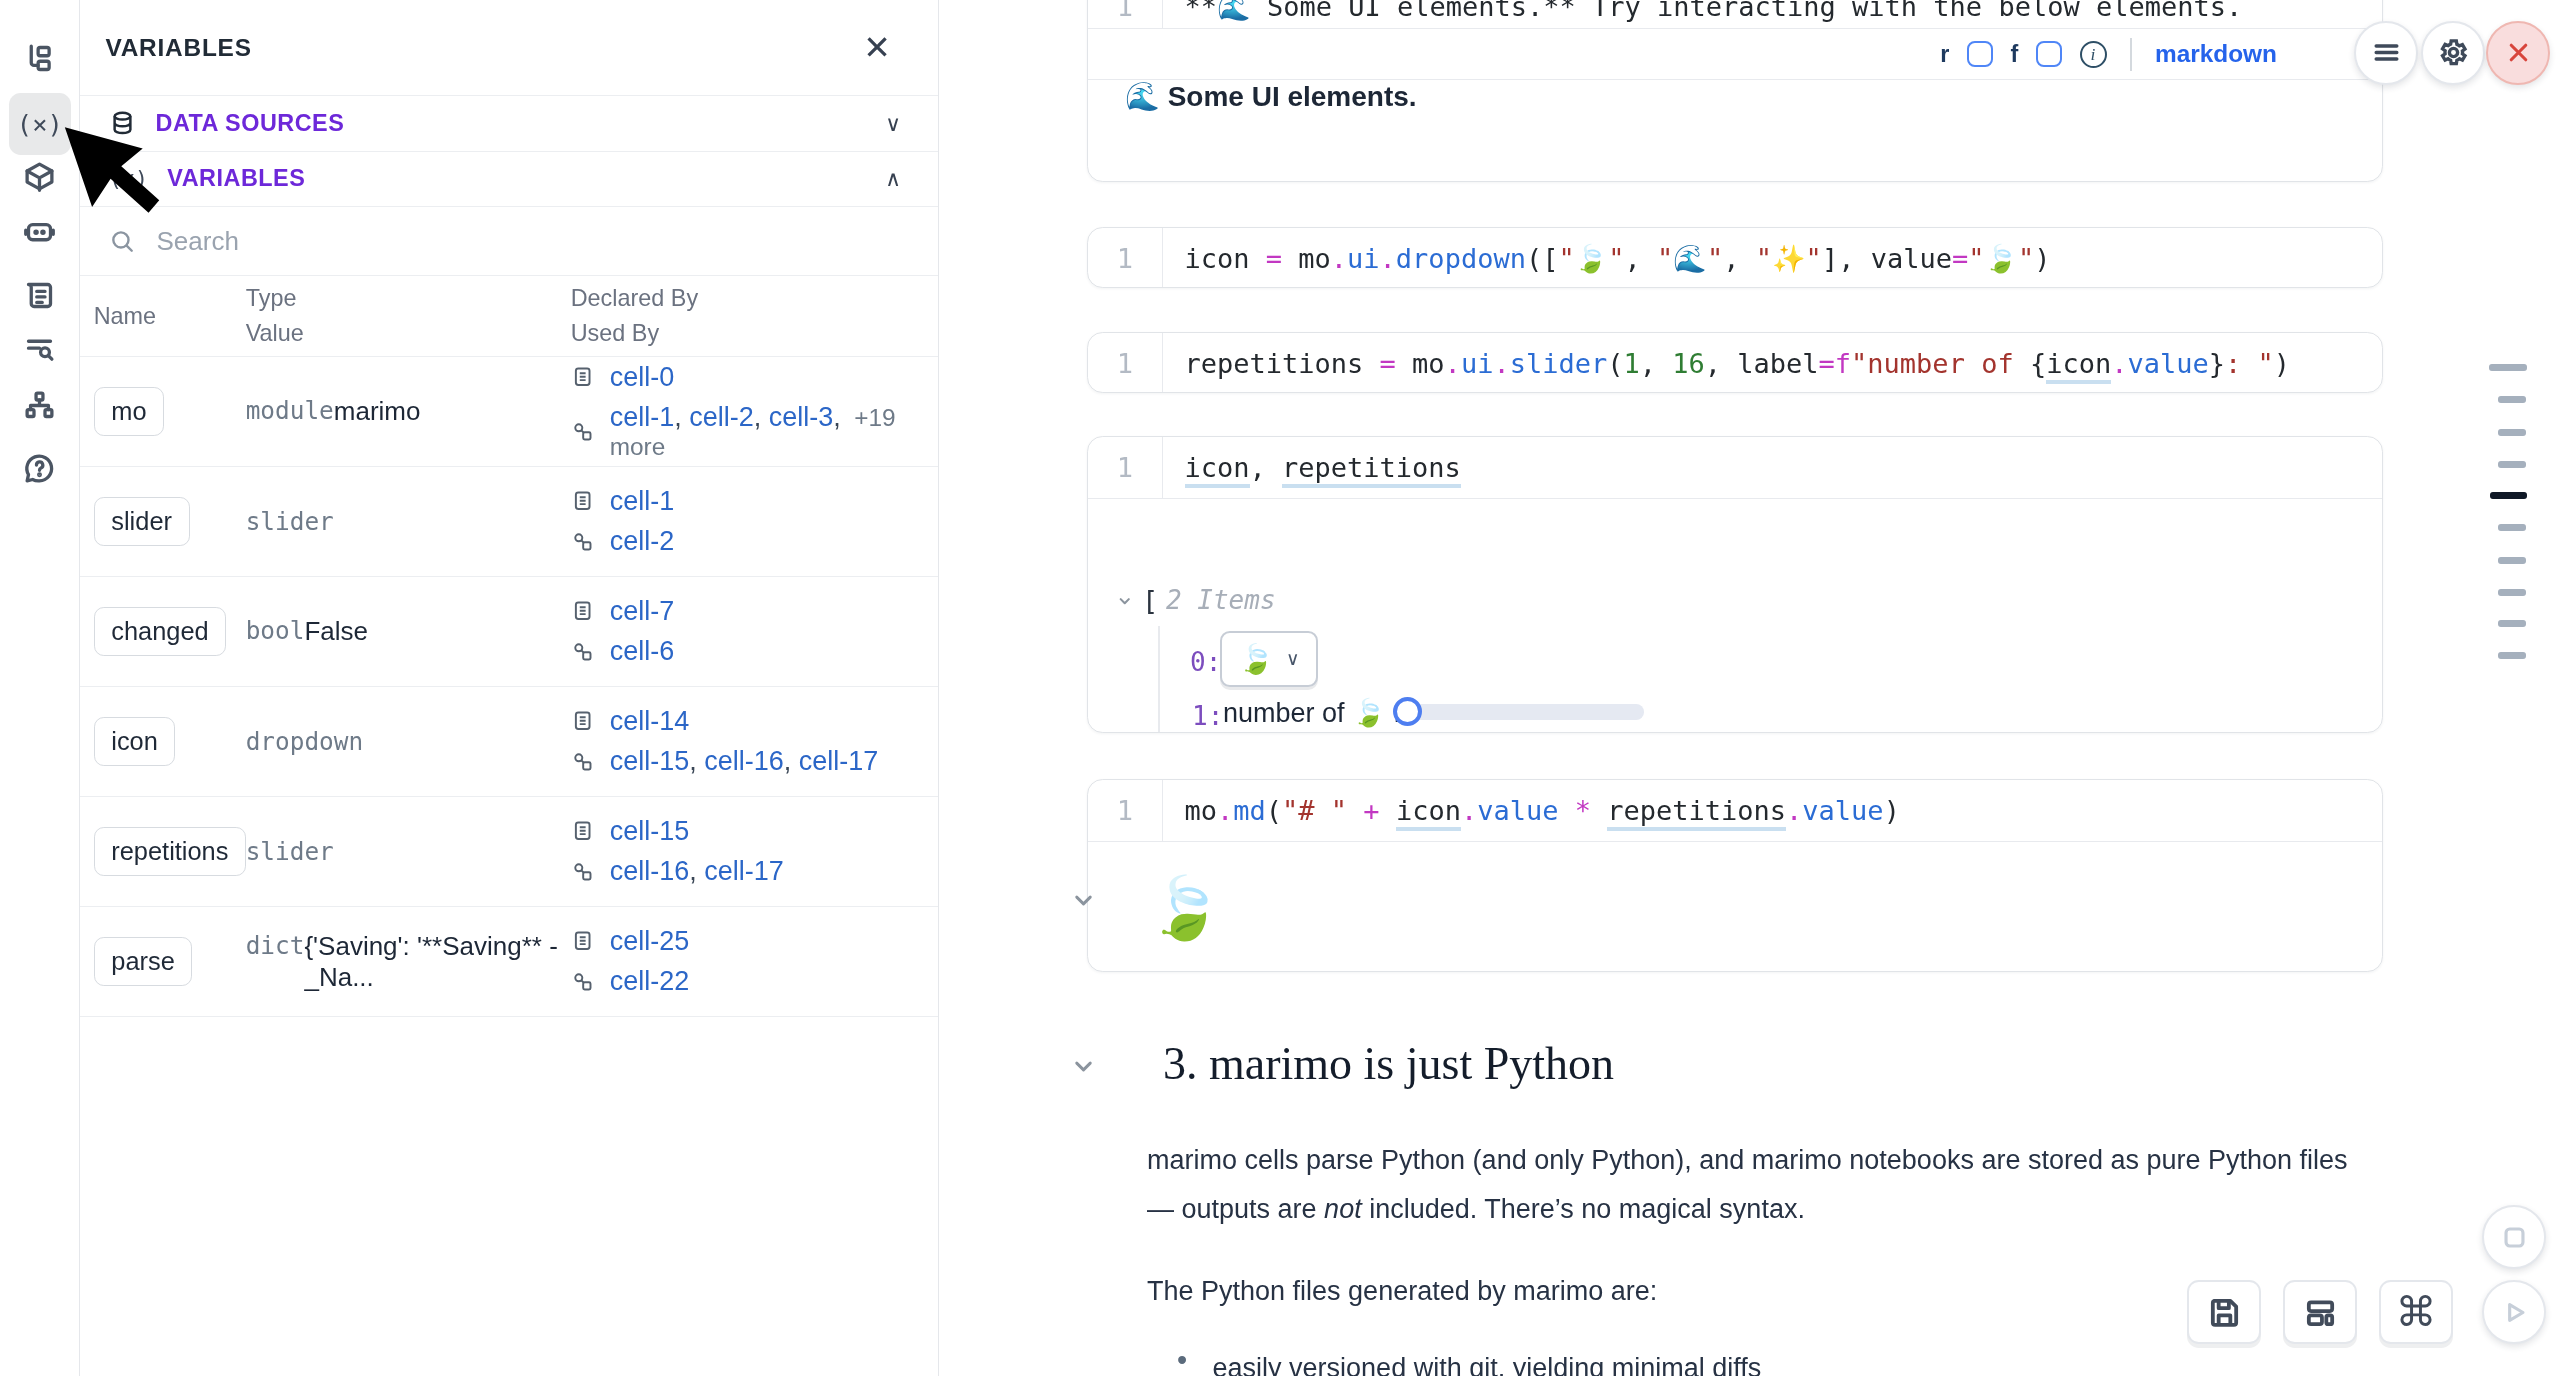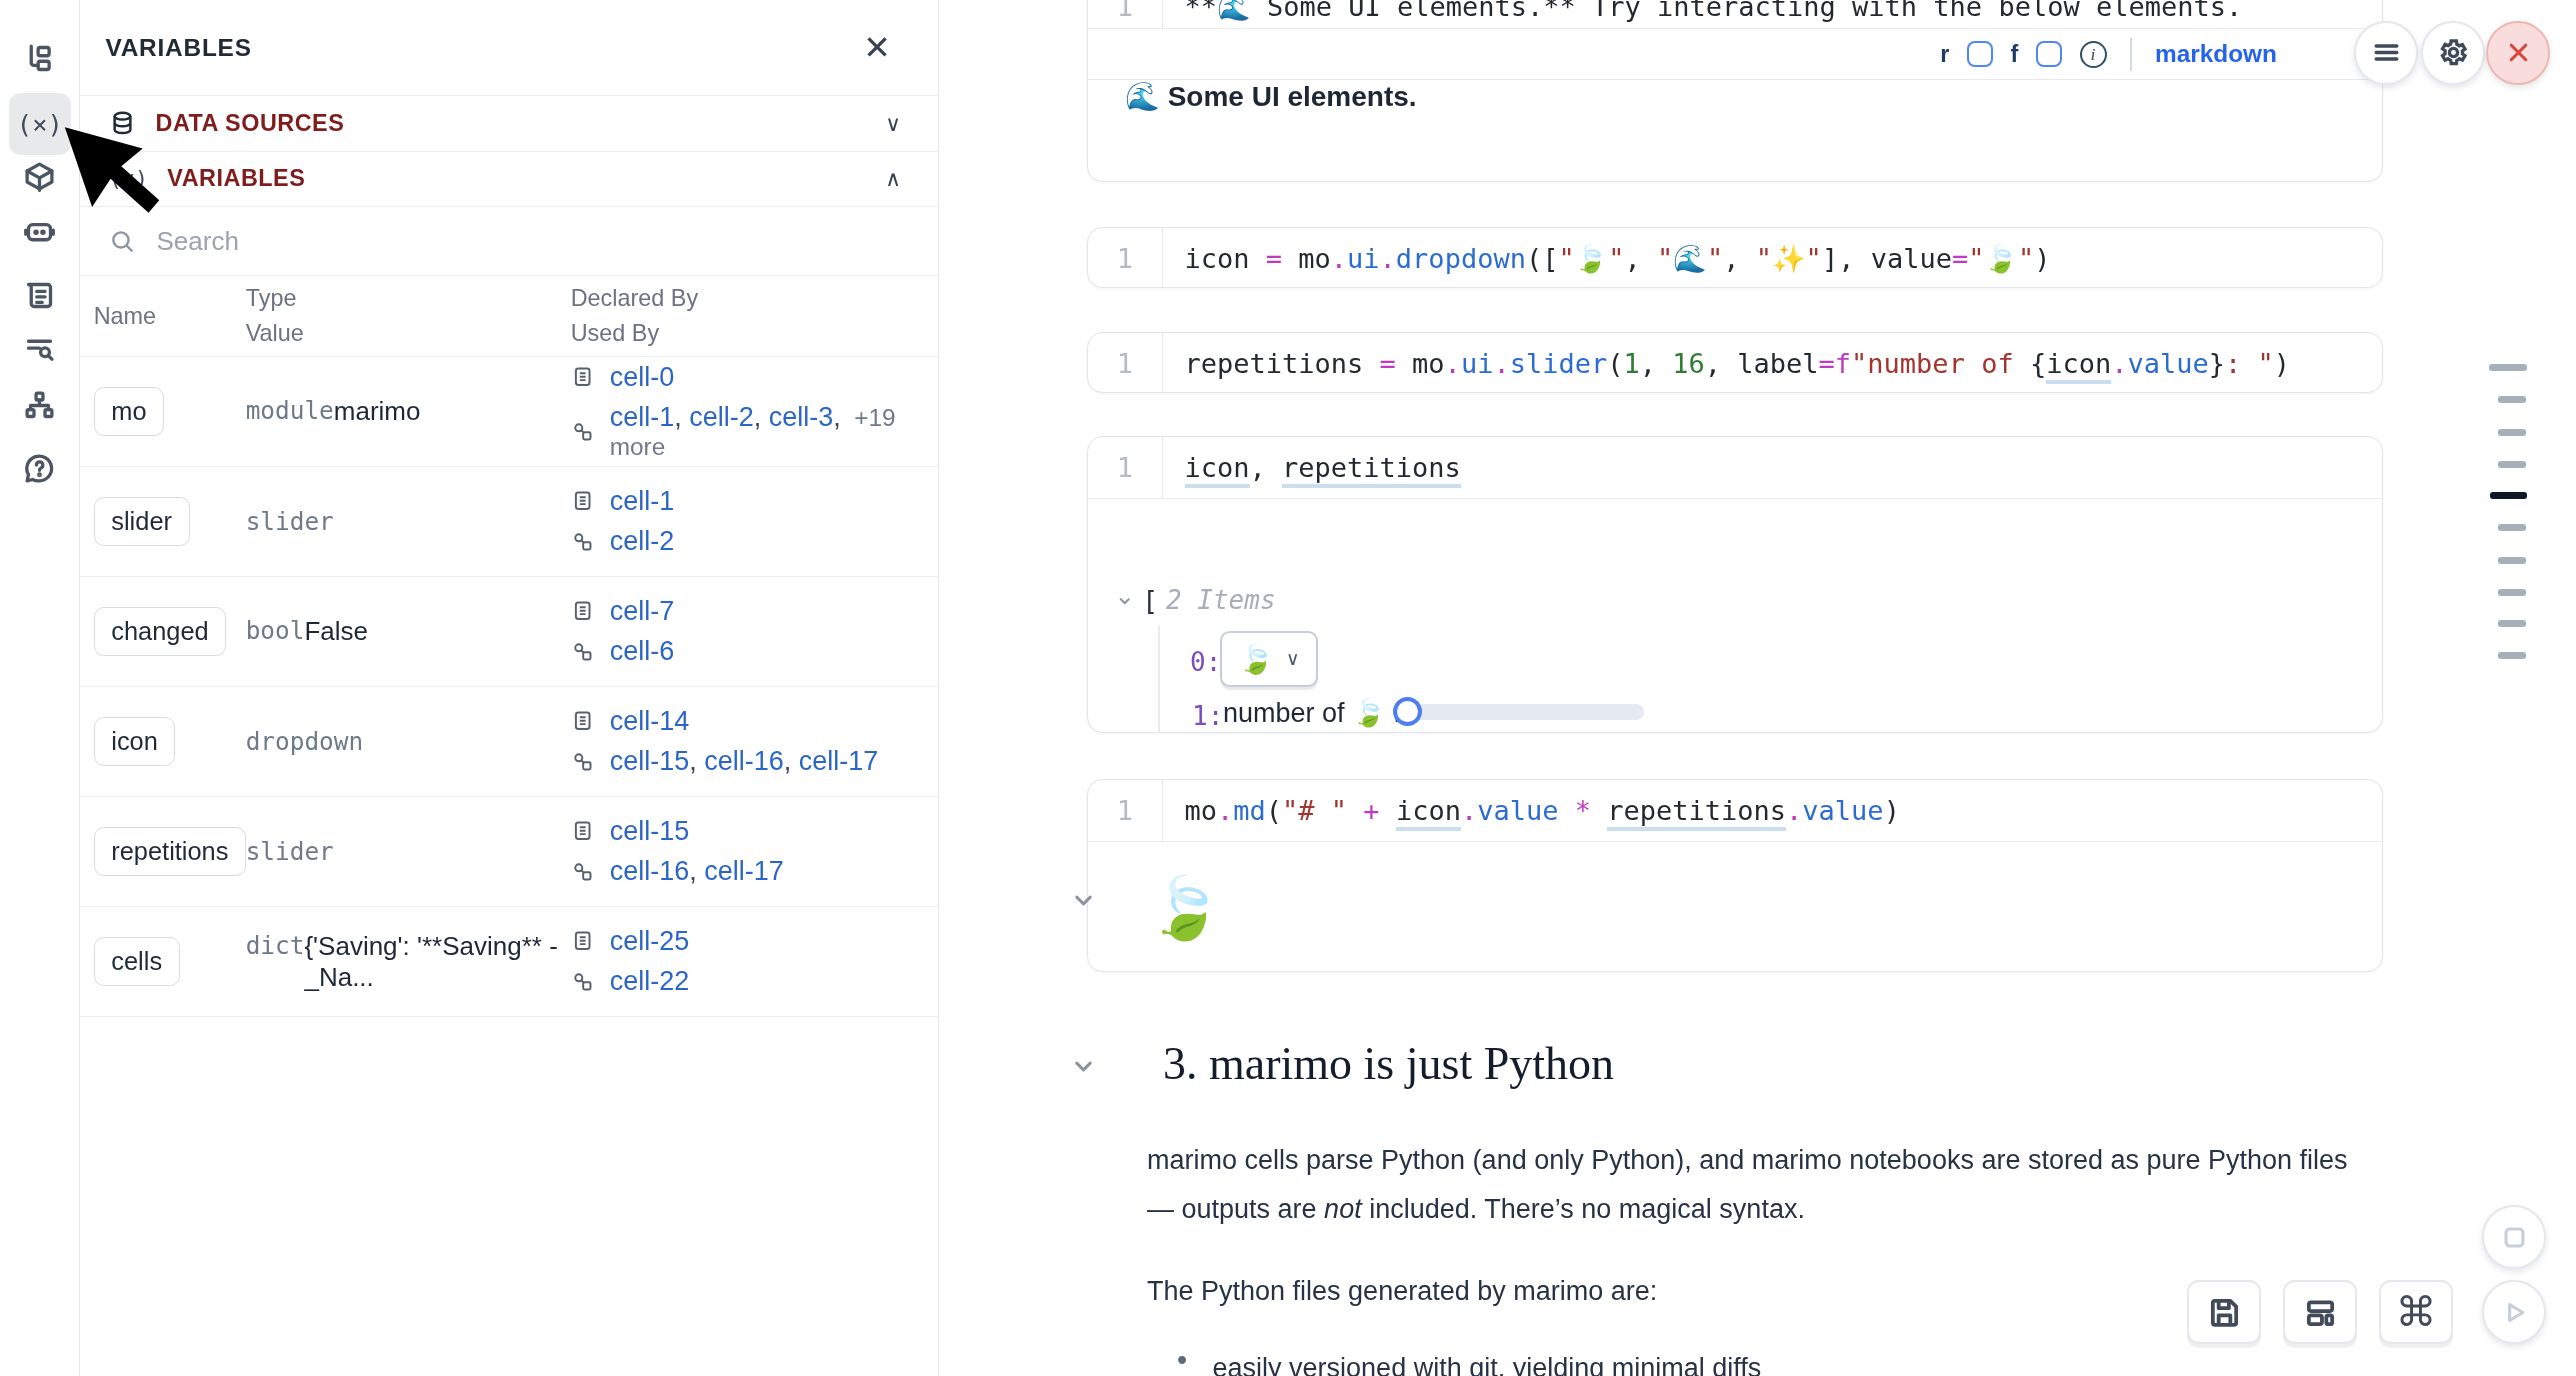--- a/index.html
+++ b/index.html
@@ -25,7 +25,7 @@
   #vp-close { margin-left:auto; font-size:33px; font-weight:300; color:#374151; line-height:1; cursor:default; }
   .vp-section { position:absolute; left:0; width:100%; height:56px; border-bottom:1.5px solid #eceef1;
     display:flex; align-items:center; padding:0 37px 0 29px; gap:19.5px; }
-  .vp-section .label { font-size:23.4px; font-weight:700; letter-spacing:0.5px; color:#7f1d1d; }
+  .vp-section .label { font-size:23.4px; font-weight:700; letter-spacing:0.5px; color:#6d28d9; }
   .vp-chev { margin-left:auto; font-size:21.5px; color:#374151; }
   #vp-search { position:absolute; left:0; top:207px; width:100%; height:69px; border-bottom:1.5px solid #eceef1;
     display:flex; align-items:center; padding:0 29px; gap:21.5px; }

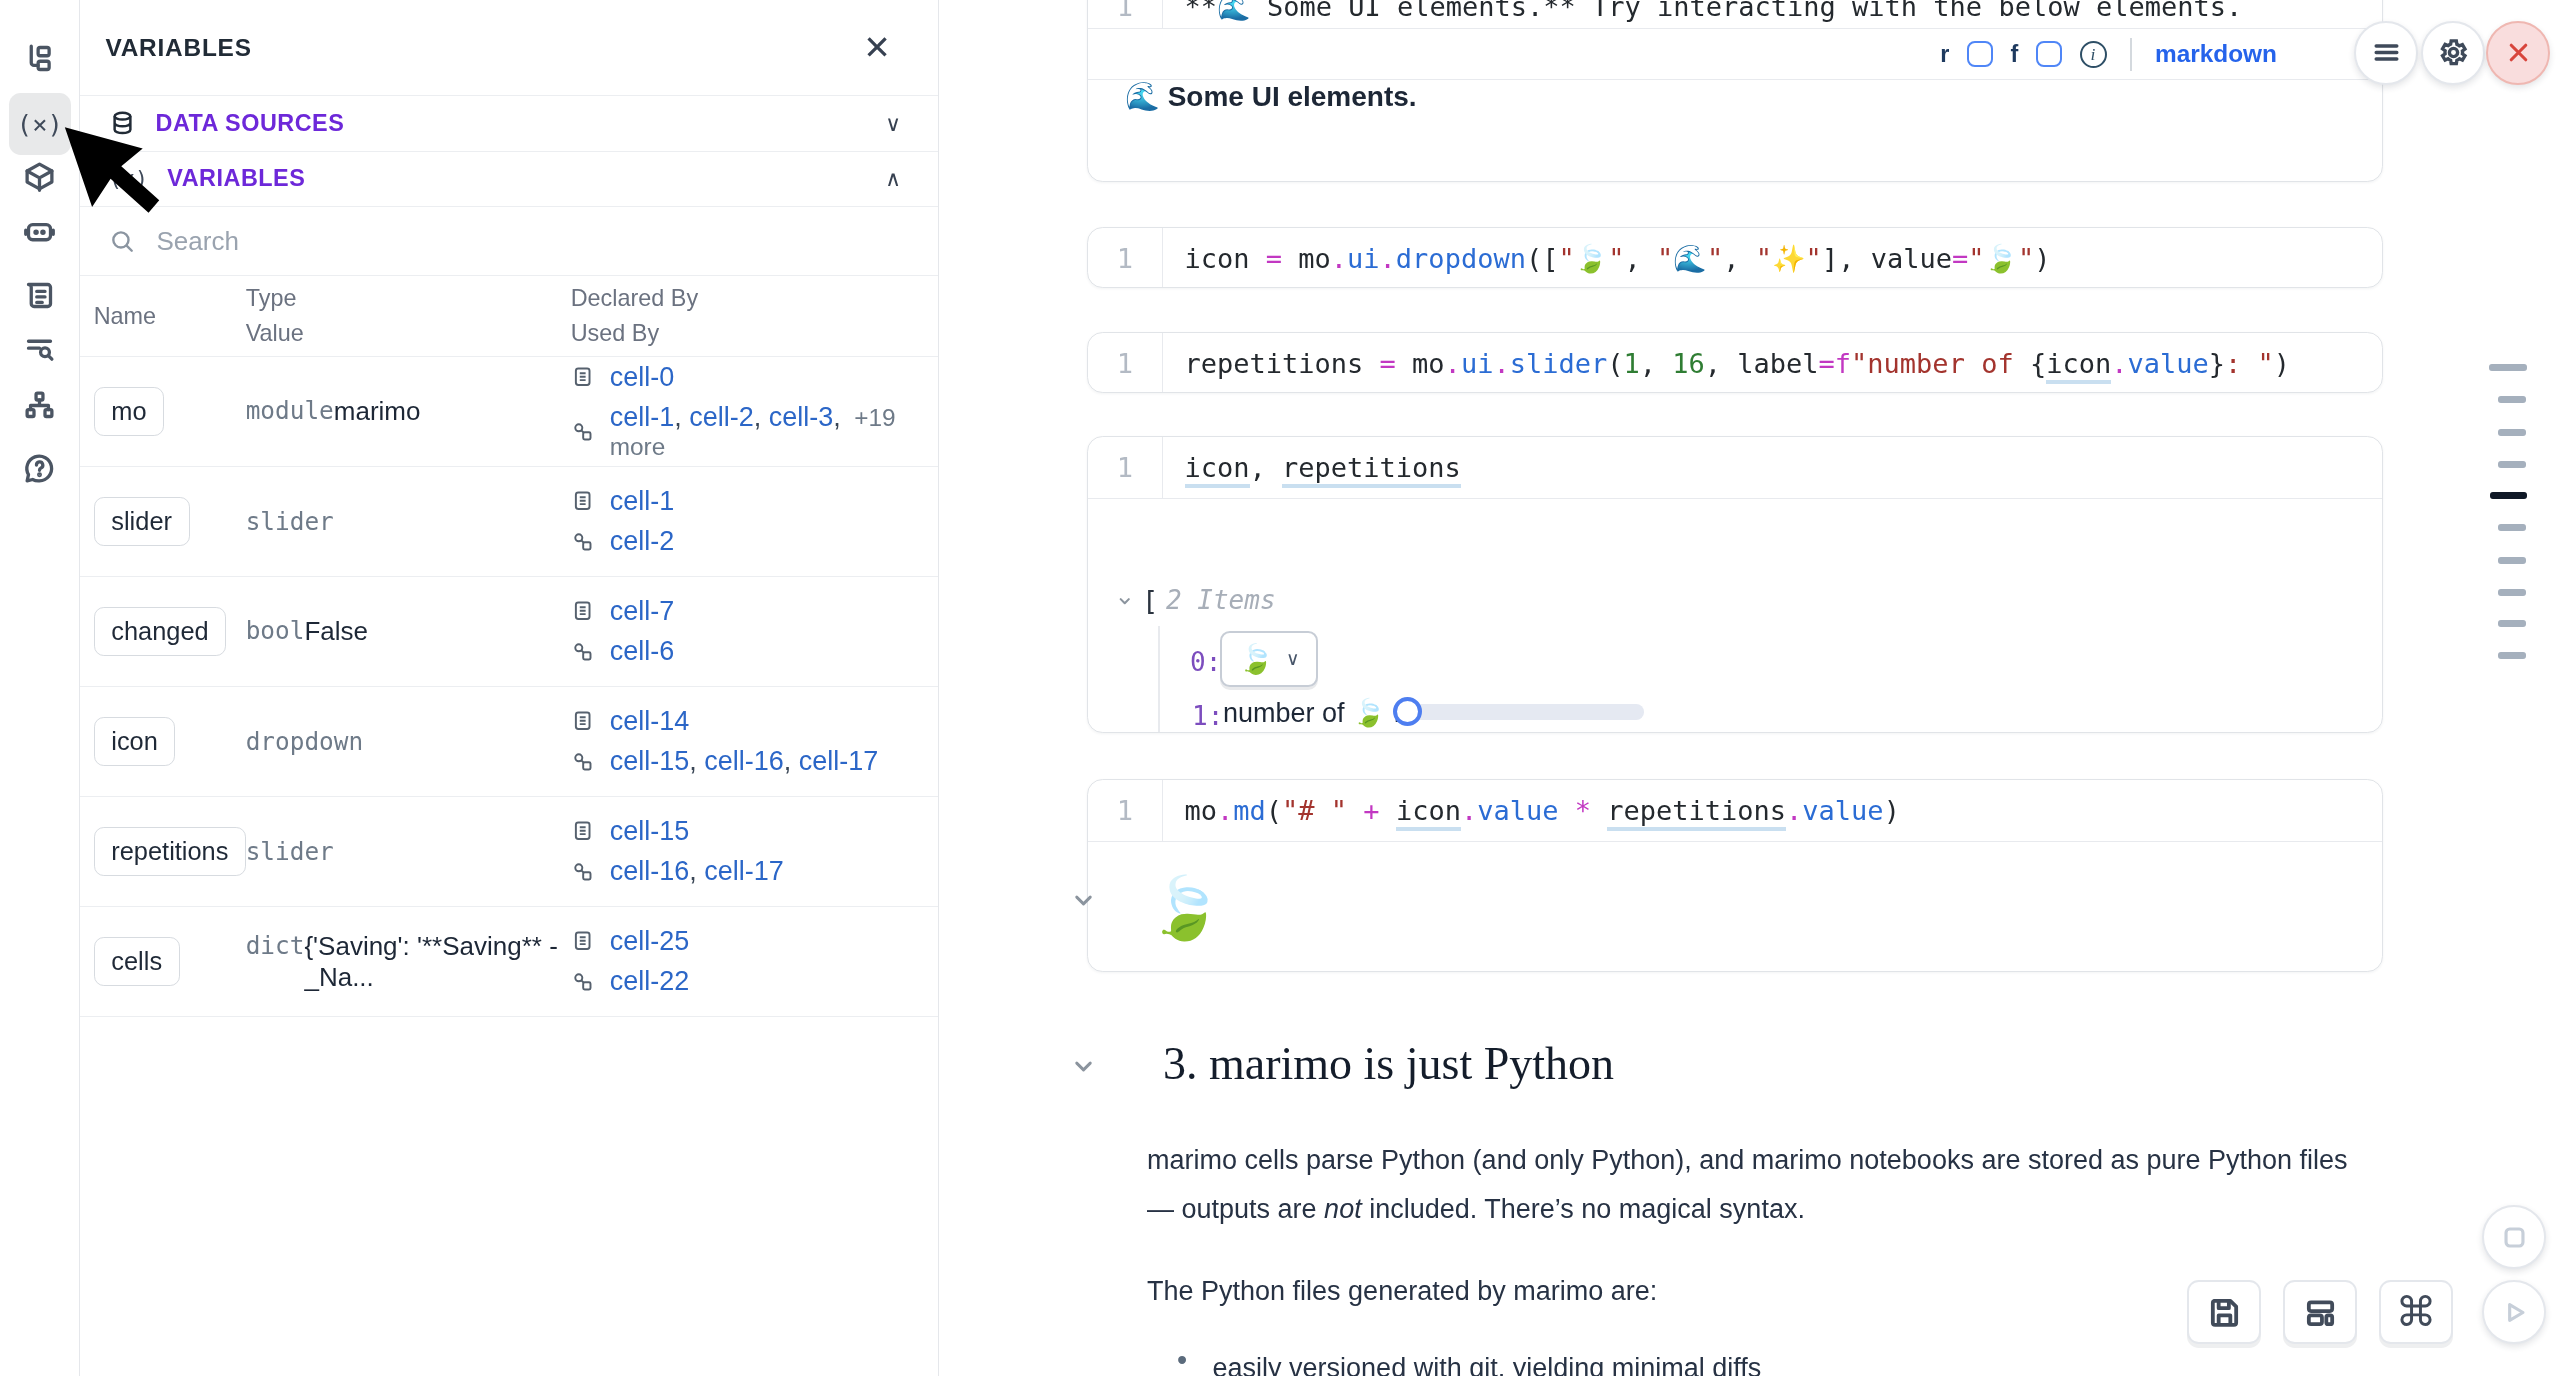--- a/index.html
+++ b/index.html
@@ -322,7 +322,7 @@
         </span>
       </div>
       <div class="vrow vgrid">
-        <span><span class="vchip">cells</span></span>
+        <span><span class="vchip">parse</span></span>
         <span class="vtypecol">
           <span class="vtype">dict</span>
           <span class="vval">{'Saving': '**Saving** - _Na...</span>

